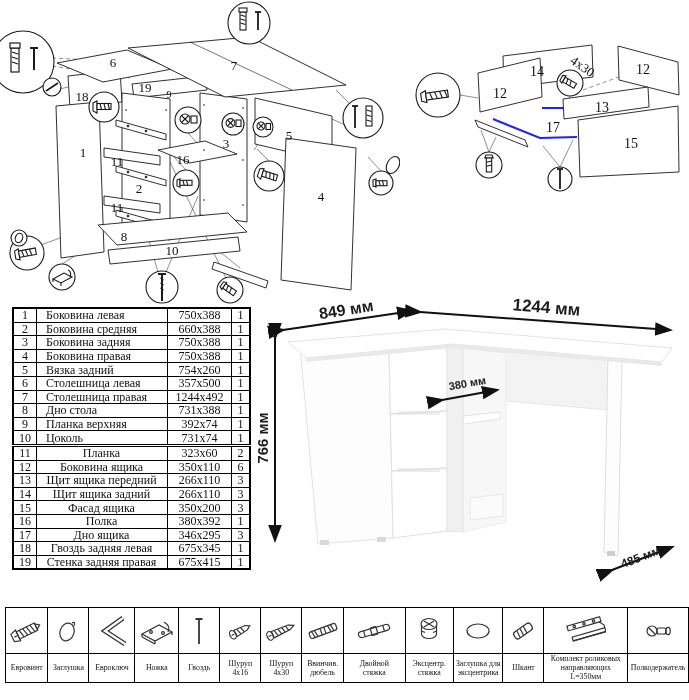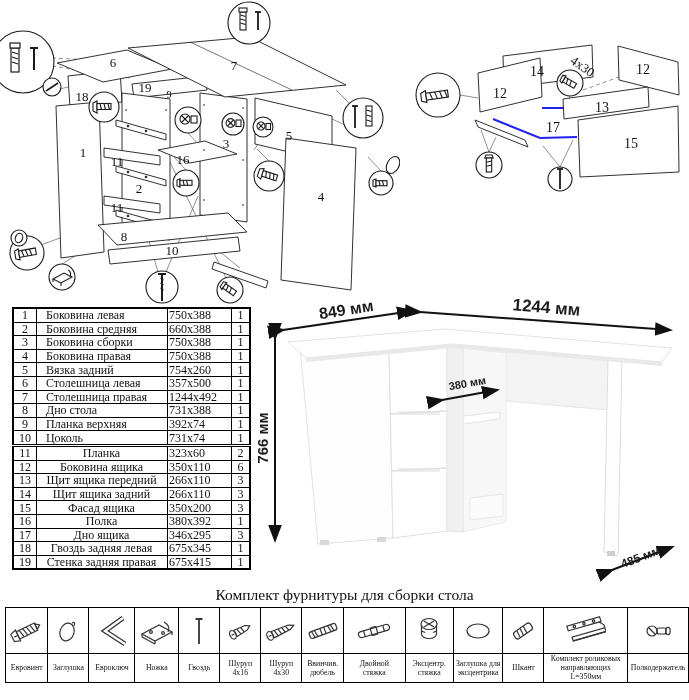--- a/index.html
+++ b/index.html
@@ -14,7 +14,7 @@
   #parts-table td.num{width:20px;text-align:center;}
   #parts-table td.nm{width:120px;text-align:left;padding-left:9px;}
   #parts-table tr.blk2 td.nm{text-align:center;padding-left:0;margin-top:20px;}
-  #parts-table td.sz{width:61px;}
+  #parts-table td.sz{width:61px;text-align:center;}
   #parts-table td.qt{width:15px;text-align:center;}
   #parts-table tr.sep td{border-top:3px double #000;}
   

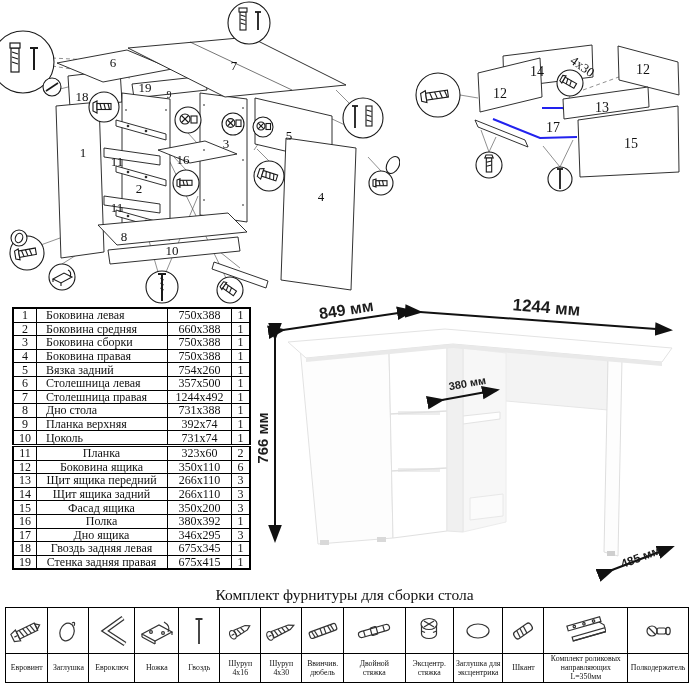--- a/index.html
+++ b/index.html
@@ -316,7 +316,7 @@
         </tr>
         <tr>
           <td class="num">3</td>
-          <td class="nm">Боковина сборки</td>
+          <td class="nm">Боковина задняя</td>
           <td class="sz">750x388</td>
           <td class="qt">1</td>
         </tr>

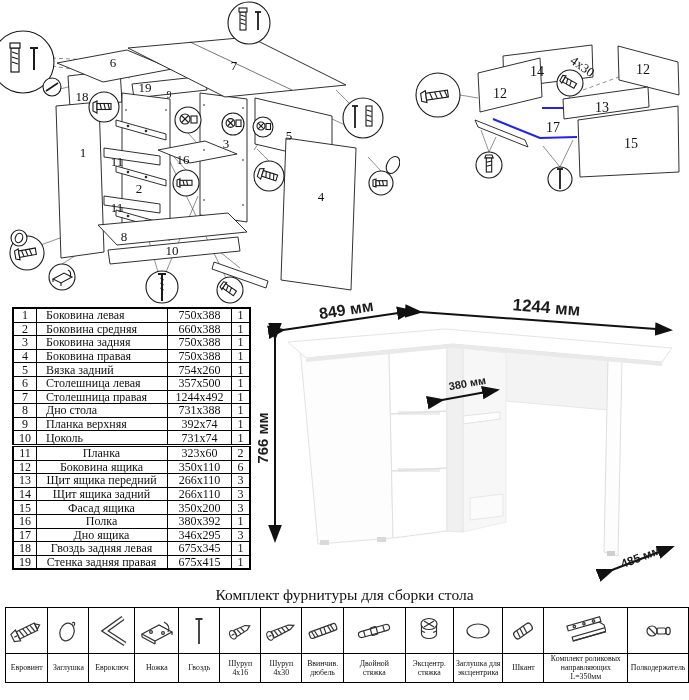--- a/index.html
+++ b/index.html
@@ -462,7 +462,6 @@
     </g>
   </svg>
 
-  <div id="hw-title">Комплект фурнитуры для сборки стола</div>
   <table id="hw-table">
     <colgroup id="hw-cols">
         <col style="width: 43px;">

